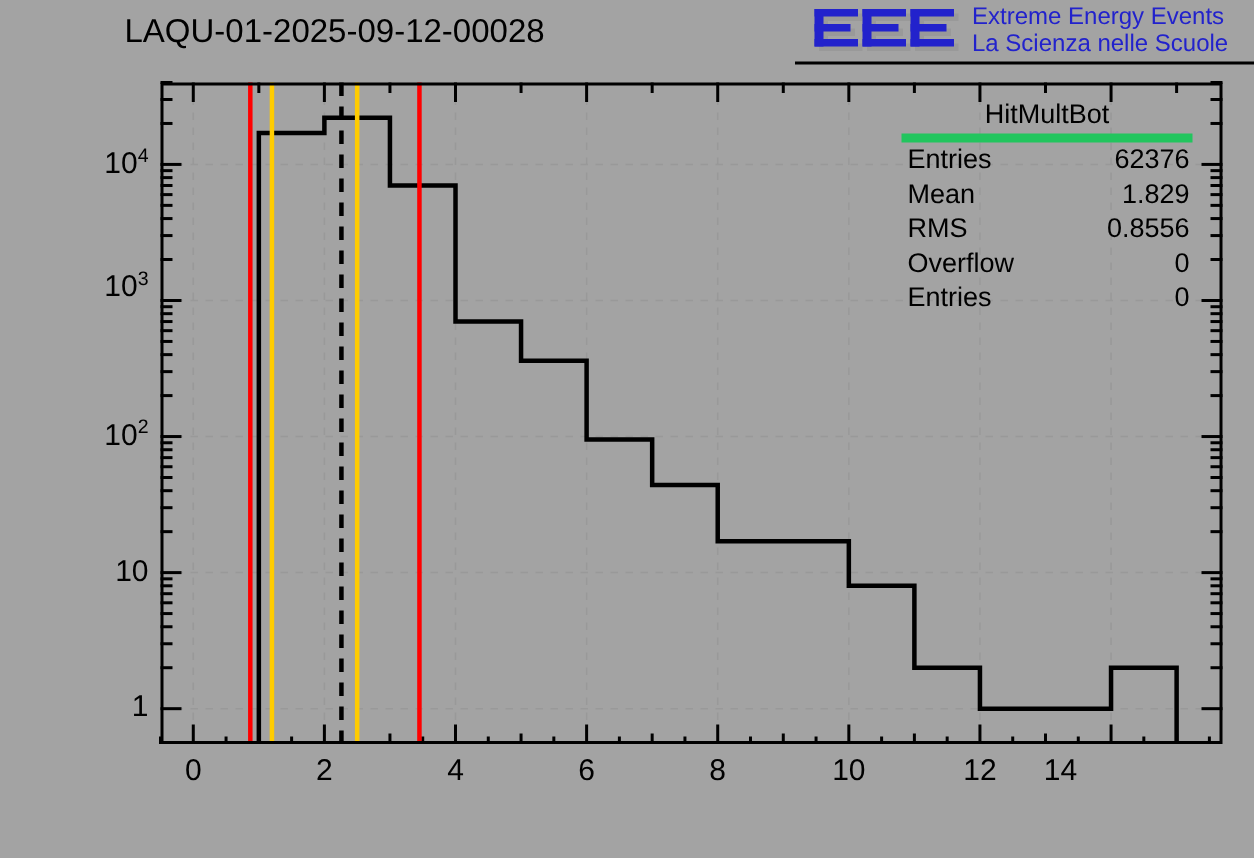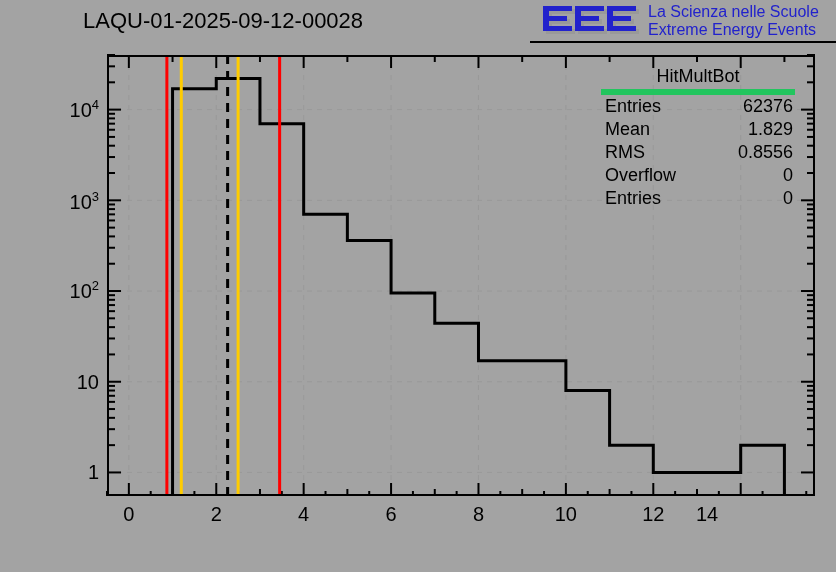--- a/index.html
+++ b/index.html
@@ -173,8 +173,8 @@
       </g>
     </svg>
     <div id="eee-text">
+      <div>Extreme Energy Events</div>
       <div>La Scienza nelle Scuole</div>
-      <div>Extreme Energy Events</div>
     </div>
   </div>
   <div id="logo-rule"></div>

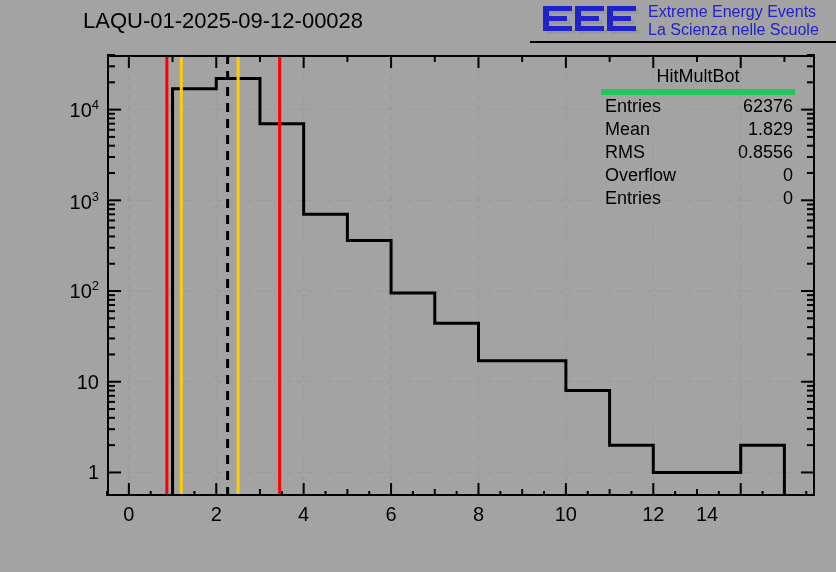--- a/index.html
+++ b/index.html
@@ -336,7 +336,7 @@
       <div class="ytick-label" style="top: 472.449px; right: 737px;">1</div>
       <div class="ytick-label" style="top: 381.739px; right: 737px;">10</div>
       <div class="ytick-label" style="top: 291.03px; right: 737px;">10<sup>2</sup></div>
-      <div class="ytick-label" style="top: 202px; right: 737px;">10<sup>3</sup></div>
+      <div class="ytick-label" style="top: 192px; right: 737px;">10<sup>3</sup></div>
       <div class="ytick-label" style="top: 109.612px; right: 737px; margin-left: 28px;">10<sup>4</sup></div>
       <div class="xtick-label" style="left: 128.852px; top: 503px;">0</div>
       <div class="xtick-label" style="left: 216.259px; top: 503px;">2</div>

